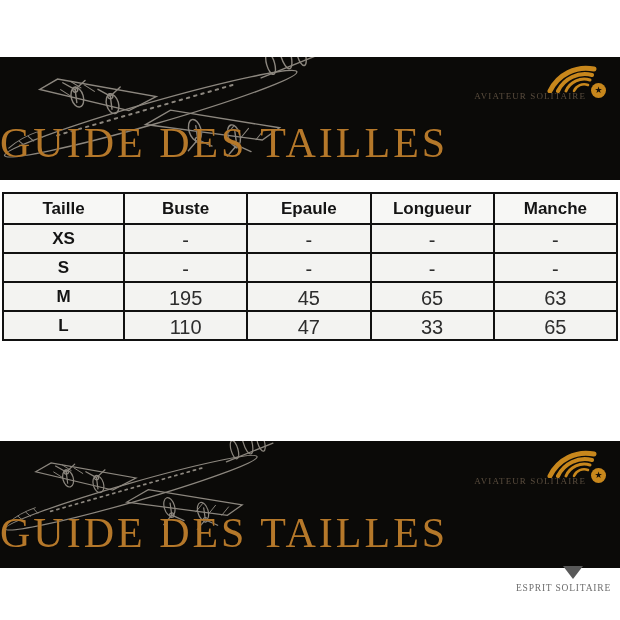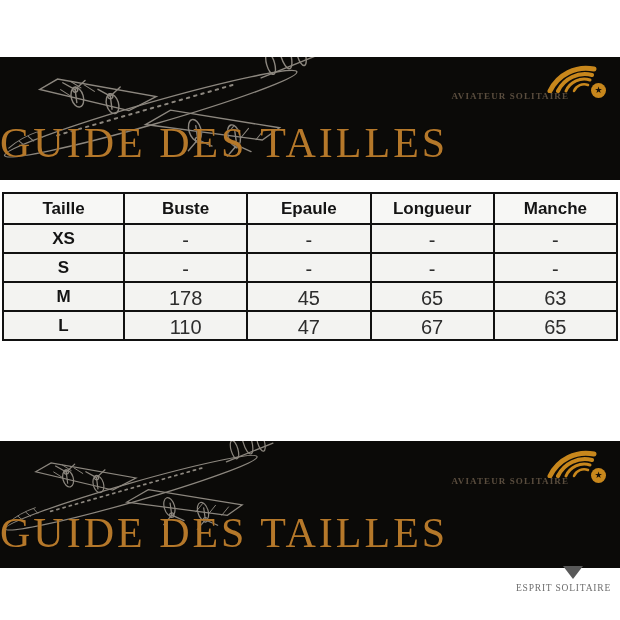--- a/index.html
+++ b/index.html
@@ -43,8 +43,8 @@
   .logo-arcs{position:absolute;right:14px;top:2px;width:52px;height:30px;}
   .logo-roundel{position:absolute;right:6px;top:22px;width:15px;height:15px;border-radius:50%;
     background:var(--logo-gold);color:#15100a;font-size:9px;line-height:15px;text-align:center;}
-  .logo-brand{position:absolute;right:43px;top:30px;font-family:"Liberation Serif",serif;
-    font-size:9px;letter-spacing:1.1px;color:var(--brand-gray);white-space:nowrap;font-weight:bold;}
+  .logo-brand{position:absolute;right:26px;top:30px;font-family:"Liberation Serif",serif;
+    font-size:9px;letter-spacing:1.1px;color:var(--brand-gray);white-space:nowrap;}
 
   
   .size-table{position:absolute;left:2px;top:192px;width:616px;border-collapse:collapse;

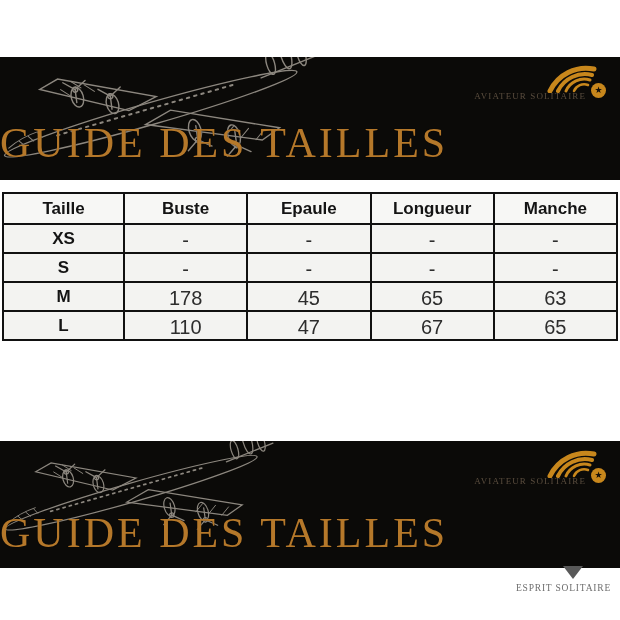--- a/index.html
+++ b/index.html
@@ -180,7 +180,7 @@
       </tr>
       <tr>
         <td class="size-cell">M</td>
-        <td class="measure-cell">178</td>
+        <td class="measure-cell">195</td>
         <td class="measure-cell">45</td>
         <td class="measure-cell">65</td>
         <td class="measure-cell">63</td>

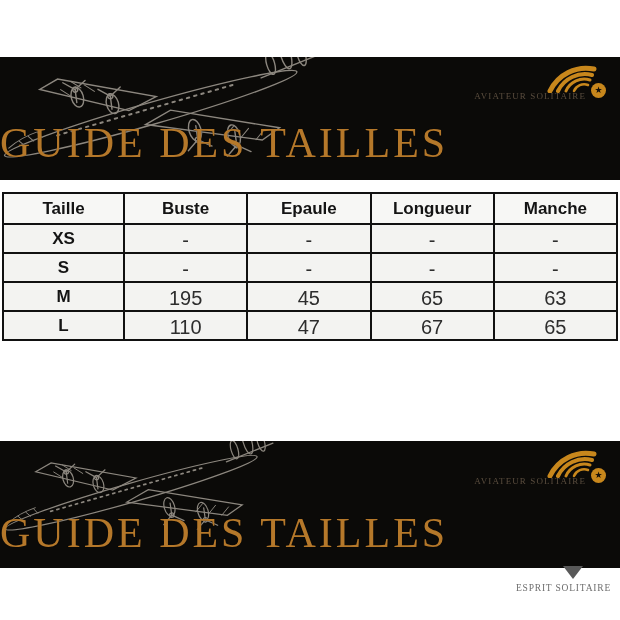--- a/index.html
+++ b/index.html
@@ -189,7 +189,7 @@
         <td class="size-cell">L</td>
         <td class="measure-cell">110</td>
         <td class="measure-cell">47</td>
-        <td class="measure-cell">67</td>
+        <td class="measure-cell">33</td>
         <td class="measure-cell">65</td>
       </tr>
     </tbody>

